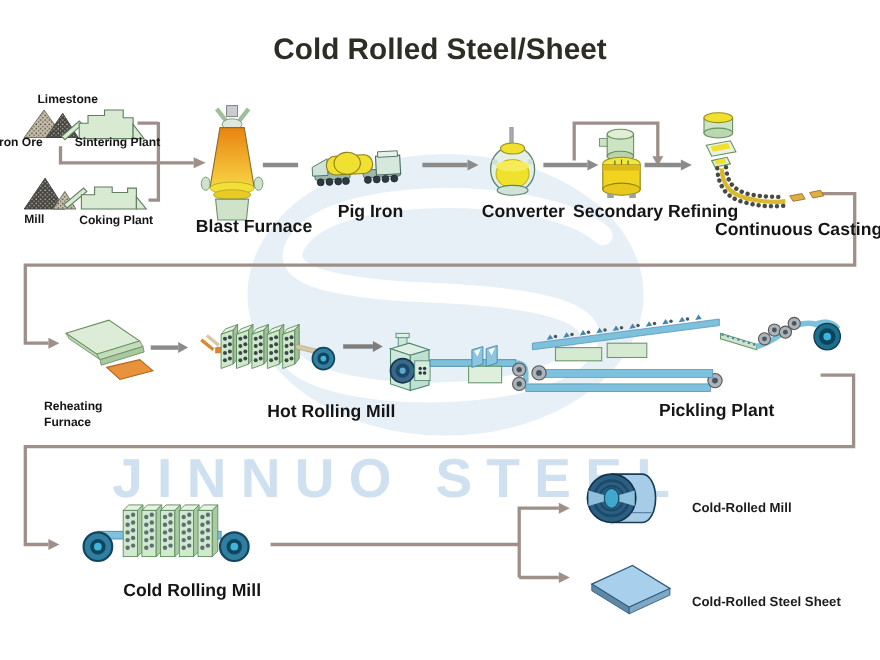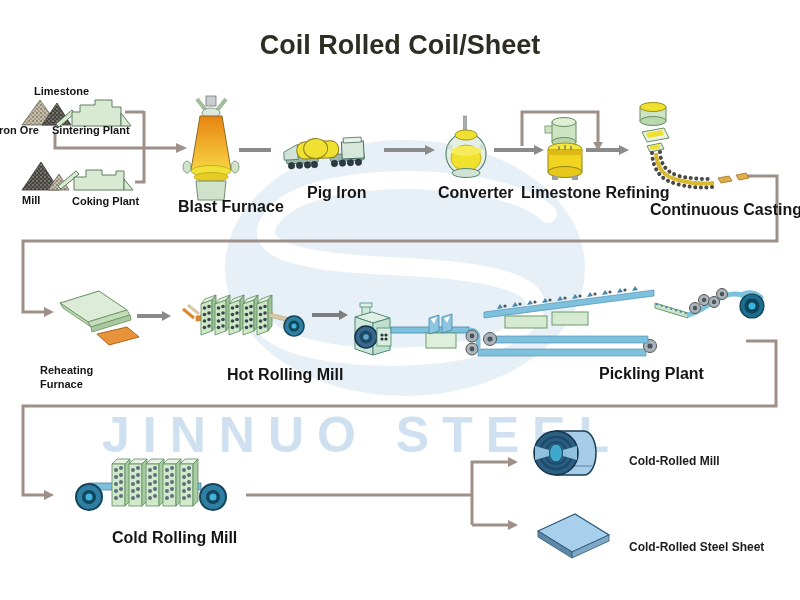--- a/index.html
+++ b/index.html
@@ -458,7 +458,7 @@
     </g>
   </svg>
 
-  <div class="title">Coil Rolled Coil/Sheet</div>
+  <div class="title">Cold Rolled Steel/Sheet</div>
 
   <div class="lbl" style="left:34px;top:85px;">Limestone</div>
   <div class="lbl" style="left:-4px;top:124px;">Iron Ore</div>

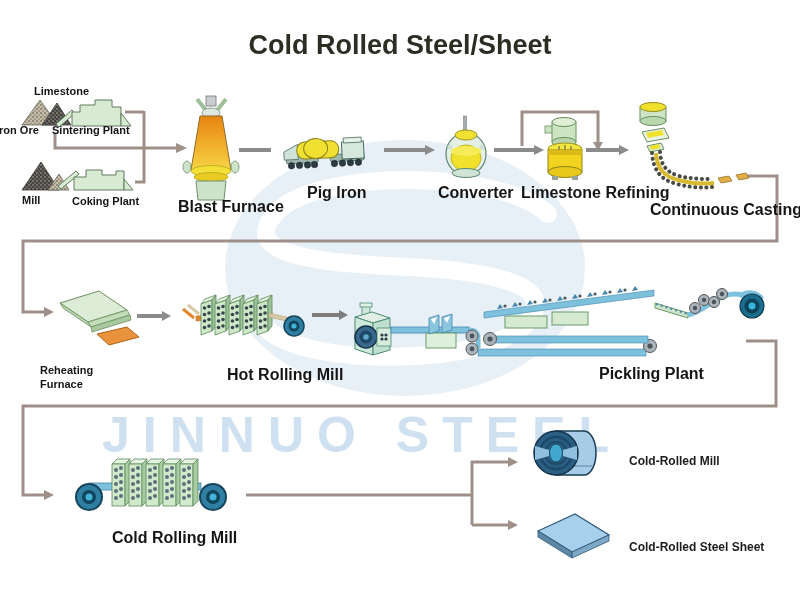--- a/index.html
+++ b/index.html
@@ -462,7 +462,7 @@
 
   <div class="lbl" style="left:34px;top:85px;">Limestone</div>
   <div class="lbl" style="left:-4px;top:124px;">Iron Ore</div>
-  <div class="lbl" style="left:52px;top:124px;">Sintering Plant</div>
+  <div class="lbl" style="left:68px;top:124px;">Sintering Plant</div>
   <div class="lbl" style="left:22px;top:194px;">Mill</div>
   <div class="lbl" style="left:72px;top:195px;">Coking Plant</div>
   <div class="lbl big" style="left:178px;top:198px;">Blast Furnace</div>

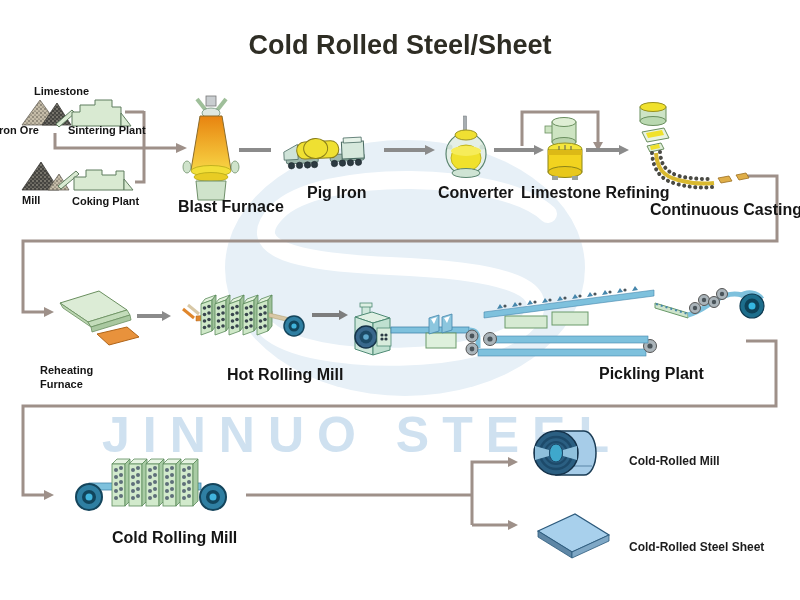--- a/index.html
+++ b/index.html
@@ -468,7 +468,7 @@
   <div class="lbl big" style="left:178px;top:198px;">Blast Furnace</div>
   <div class="lbl big" style="left:307px;top:184px;">Pig Iron</div>
   <div class="lbl big" style="left:438px;top:184px;">Converter</div>
-  <div class="lbl big" style="left:521px;top:184px;">Limestone Refining</div>
+  <div class="lbl big" style="left:521px;top:184px;">Secondary Refining</div>
   <div class="lbl big" style="left:650px;top:201px;">Continuous Casting</div>
   <div class="lbl wrap" style="left:40px;top:364px;width:62px;">Reheating Furnace</div>
   <div class="lbl big" style="left:201px;top:366px;padding-left:26px;">Hot Rolling Mill</div>

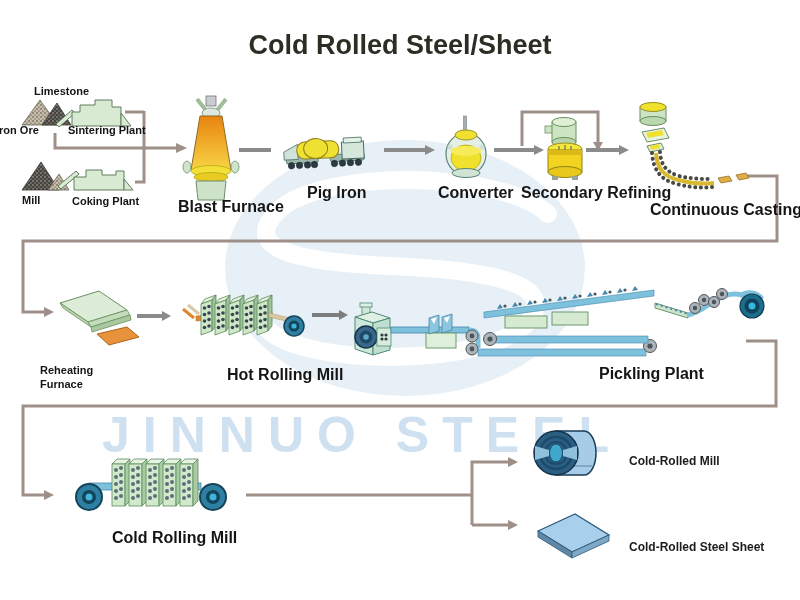--- a/index.html
+++ b/index.html
@@ -471,7 +471,7 @@
   <div class="lbl big" style="left:521px;top:184px;">Secondary Refining</div>
   <div class="lbl big" style="left:650px;top:201px;">Continuous Casting</div>
   <div class="lbl wrap" style="left:40px;top:364px;width:62px;">Reheating Furnace</div>
-  <div class="lbl big" style="left:201px;top:366px;padding-left:26px;">Hot Rolling Mill</div>
+  <div class="lbl big" style="left:217px;top:366px;padding-left:26px;">Hot Rolling Mill</div>
   <div class="lbl big" style="left:599px;top:365px;">Pickling Plant</div>
   <div class="lbl big" style="left:112px;top:529px;">Cold Rolling Mill</div>
   <div class="lbl product" style="left:629px;top:454px;">Cold-Rolled Mill</div>

